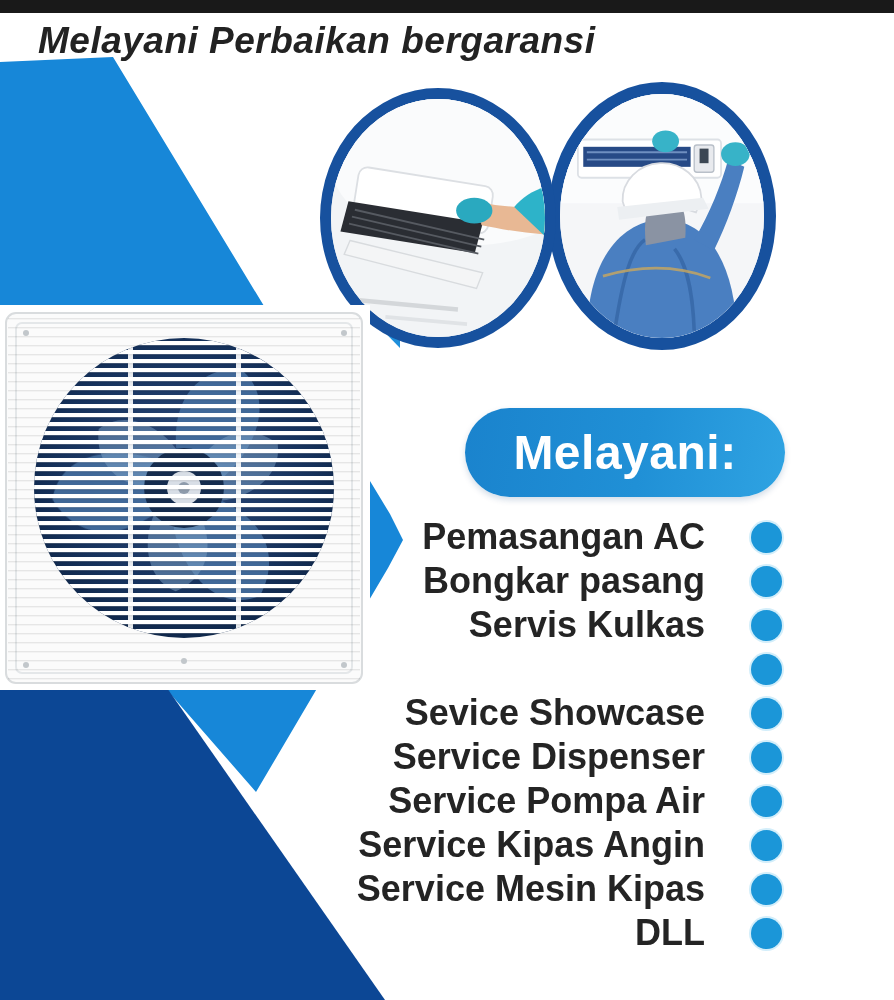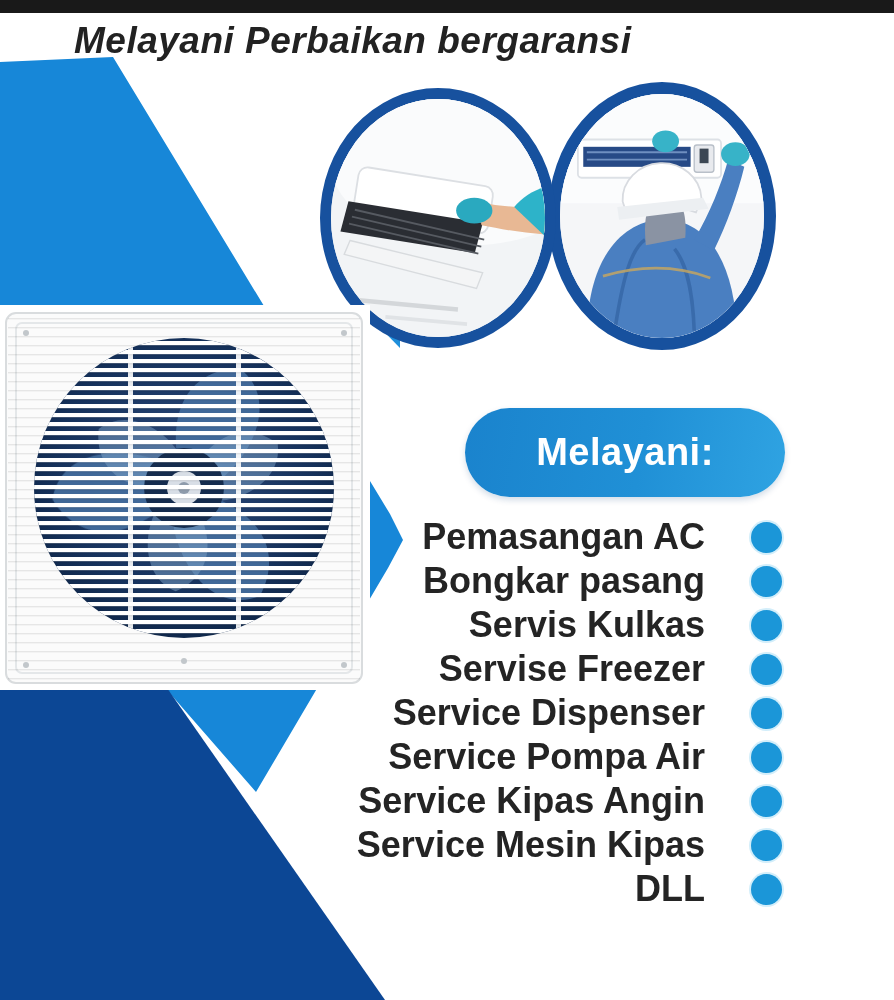--- a/index.html
+++ b/index.html
@@ -24,7 +24,7 @@
   .flyer-title{
     position:absolute;left:38px;top:20px;width:640px;
     font-size:37px;font-weight:bold;font-style:italic;
-    color:var(--title-color);letter-spacing:.5px;white-space:nowrap;margin-left:36px;
+    color:var(--title-color);letter-spacing:.5px;white-space:nowrap;
   }
   .deco{position:absolute;left:0;top:0;width:894px;height:1000px;pointer-events:none;}
   .circle-photo{

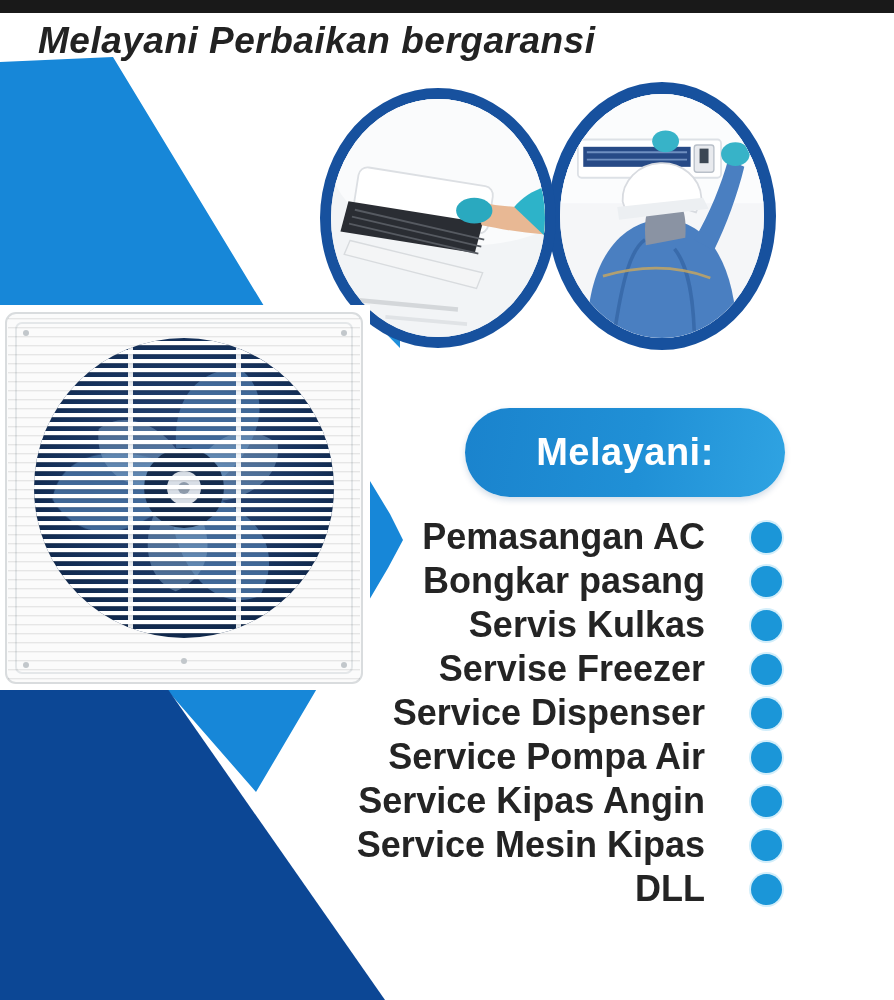--- a/index.html
+++ b/index.html
@@ -41,7 +41,7 @@
     display:flex;align-items:center;justify-content:center;
     box-shadow:0 3px 6px rgba(0,60,120,.18);
   }
-  .pill-label{color:#ffffff;font-size:38px;font-weight:bold;letter-spacing:.5px;}
+  .pill-label{color:#ffffff;font-size:48px;font-weight:bold;letter-spacing:.5px;}
   .service-list{position:absolute;left:0px;top:515px;width:782px;}
   .service-row{
     display:flex;align-items:center;justify-content:flex-end;

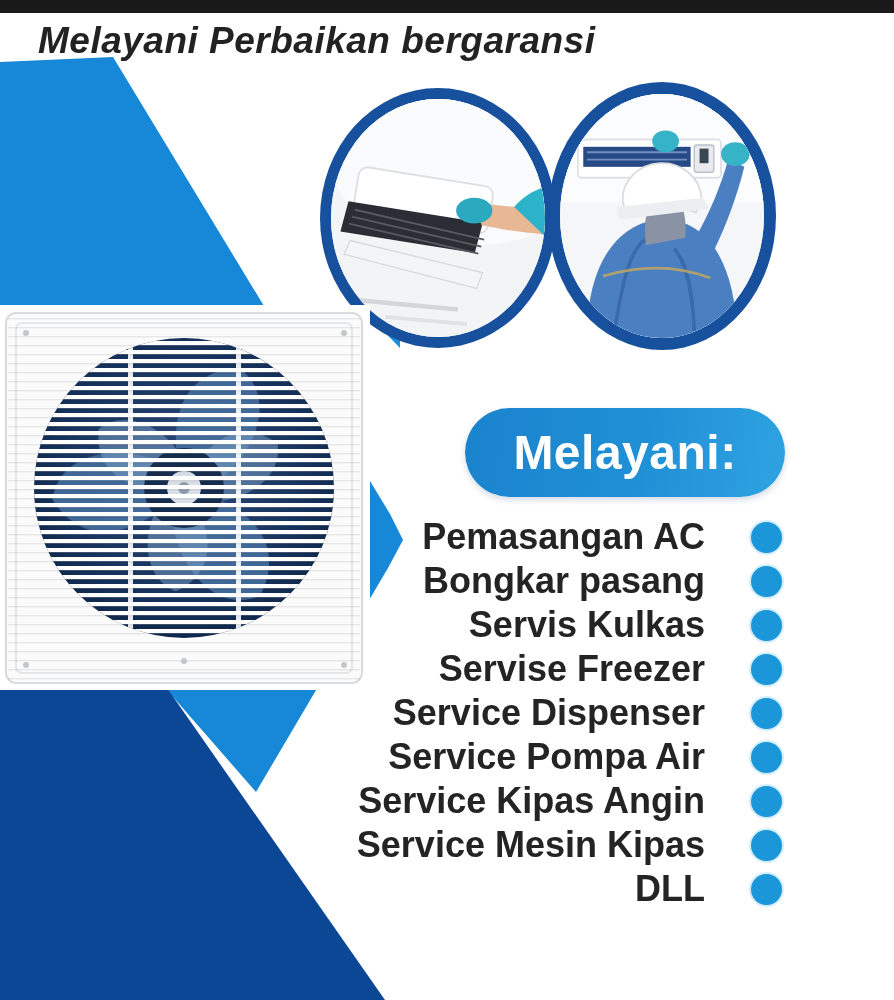--- a/index.html
+++ b/index.html
@@ -181,7 +181,6 @@
       <span class="dot"></span>
     </div>
     <div class="service-row">
-      <span class="service-label">Servise Freezer</span>
       <span class="dot"></span>
     </div>
     <div class="service-row">

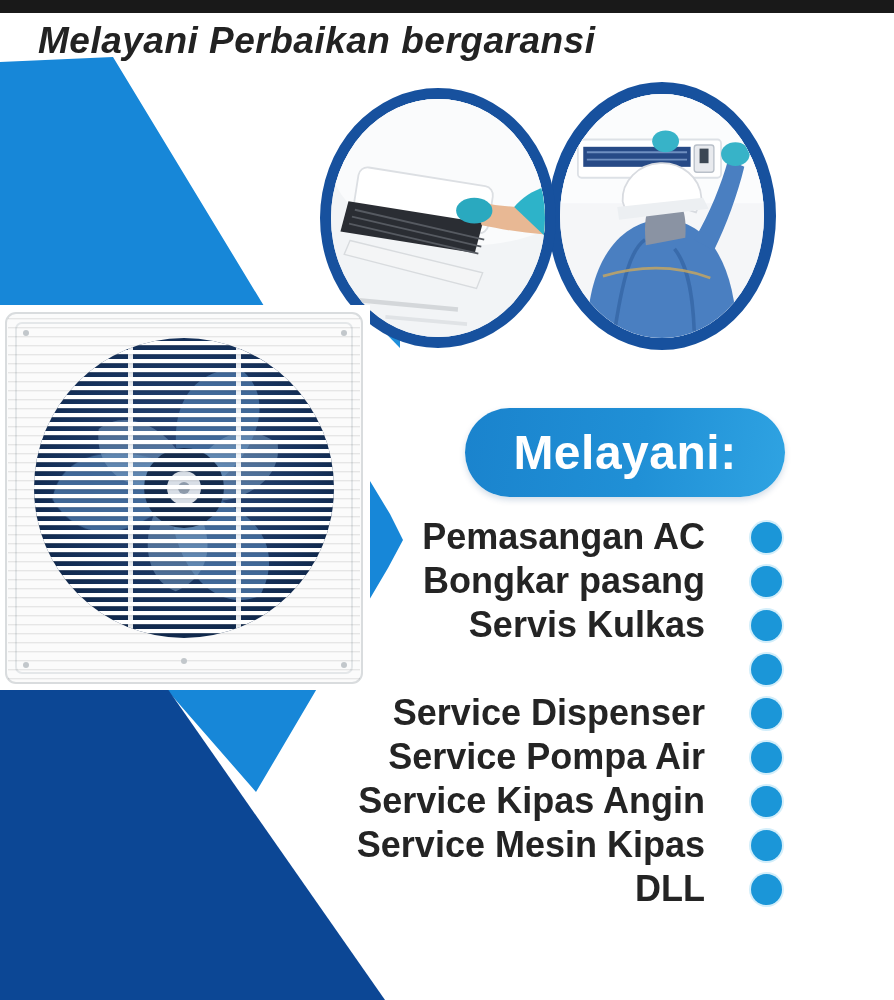--- a/index.html
+++ b/index.html
@@ -184,6 +184,10 @@
       <span class="dot"></span>
     </div>
     <div class="service-row">
+      <span class="service-label">Sevice Showcase</span>
+      <span class="dot"></span>
+    </div>
+    <div class="service-row">
       <span class="service-label">Service Dispenser</span>
       <span class="dot"></span>
     </div>

